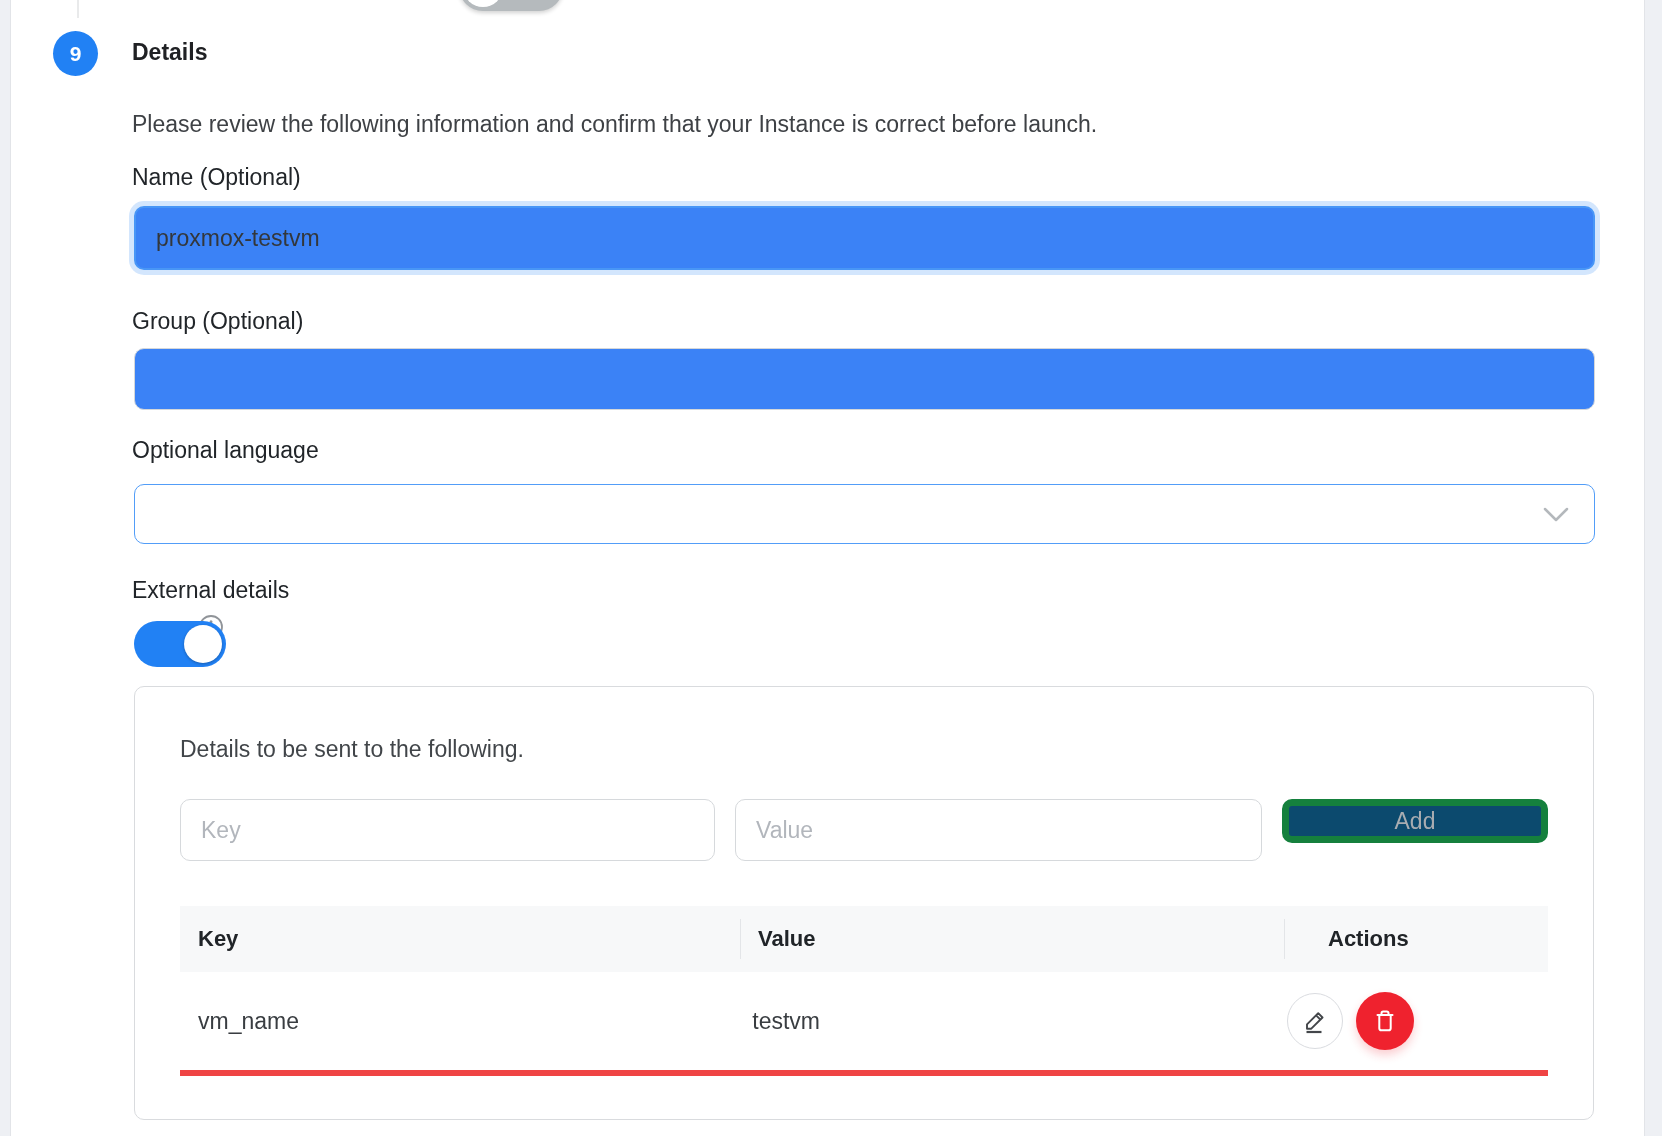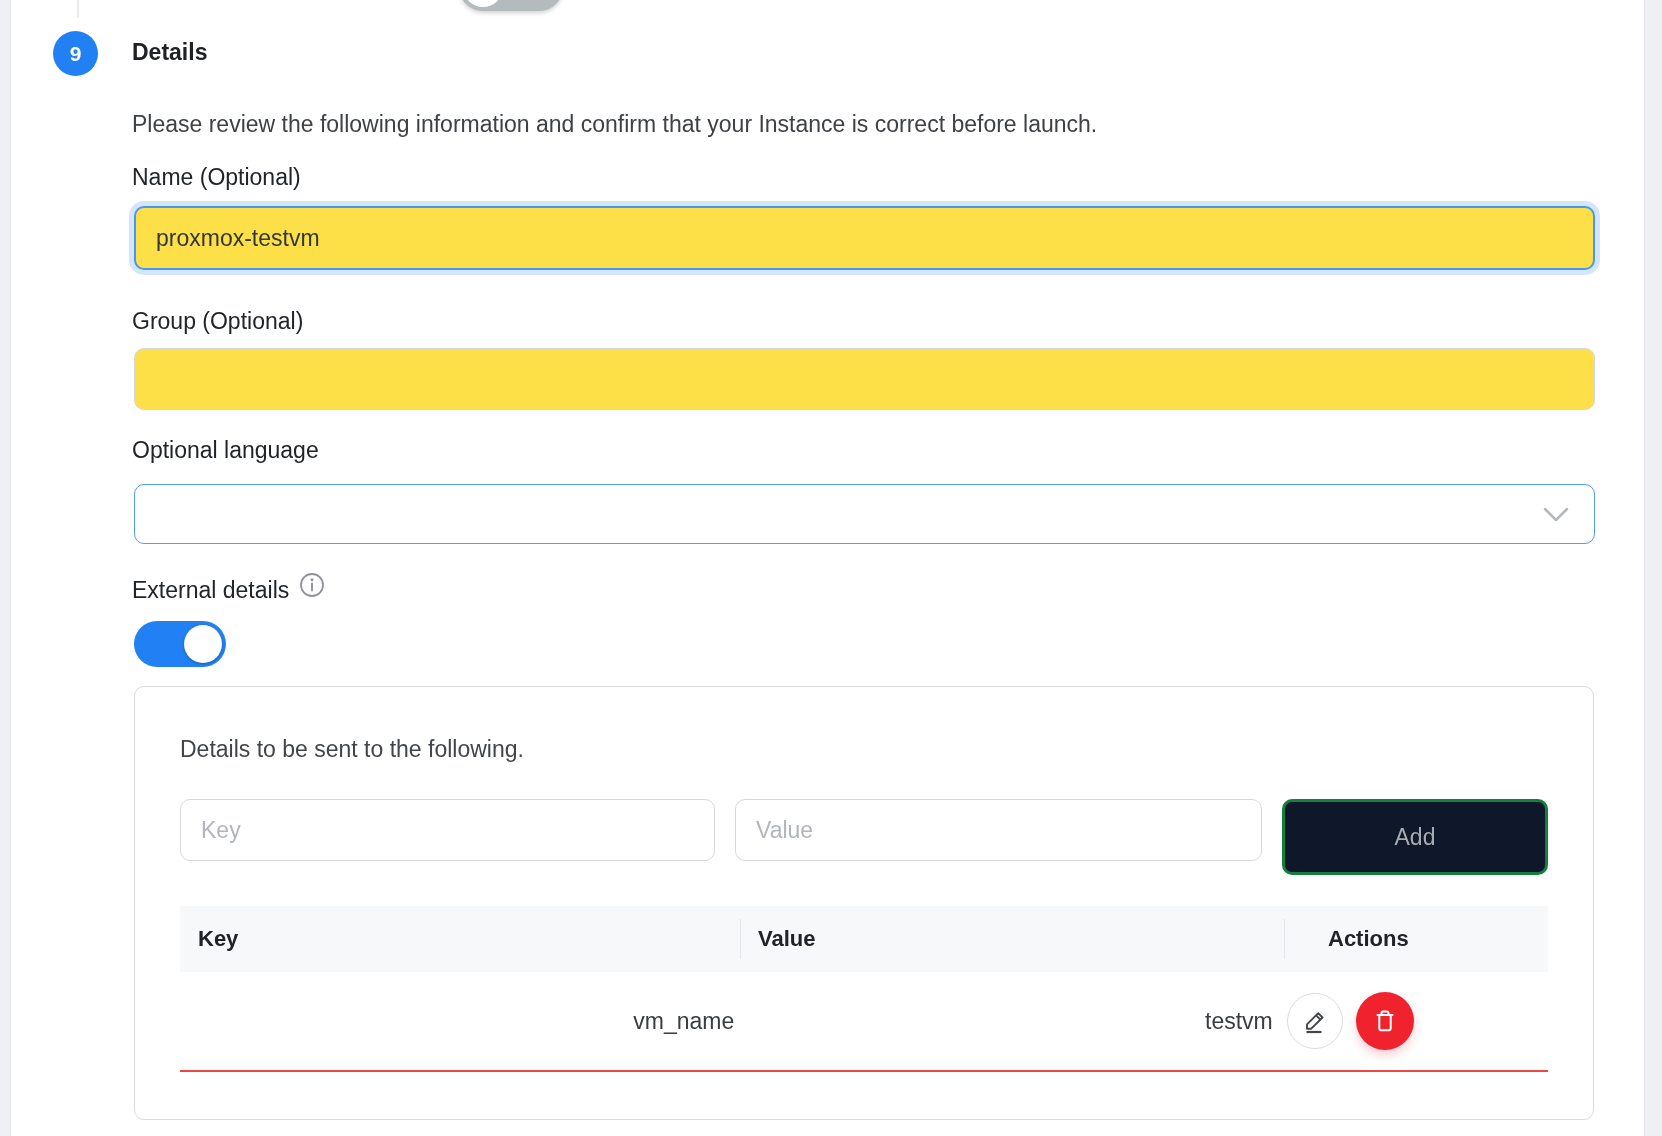--- a/index.html
+++ b/index.html
@@ -39,7 +39,7 @@
 
   .field-label{font-size:23px;color:#212529;margin-top:12px;}
   .text-input{
-    box-sizing:border-box;width:1461px;background:#fde047;border-radius:10px;
+    box-sizing:border-box;width:1461px;background:#3b82f6;border-radius:10px;
     font-size:23px;color:#33373b;padding:0 20px;outline:none;
     font-family:"Liberation Sans", sans-serif;
   }

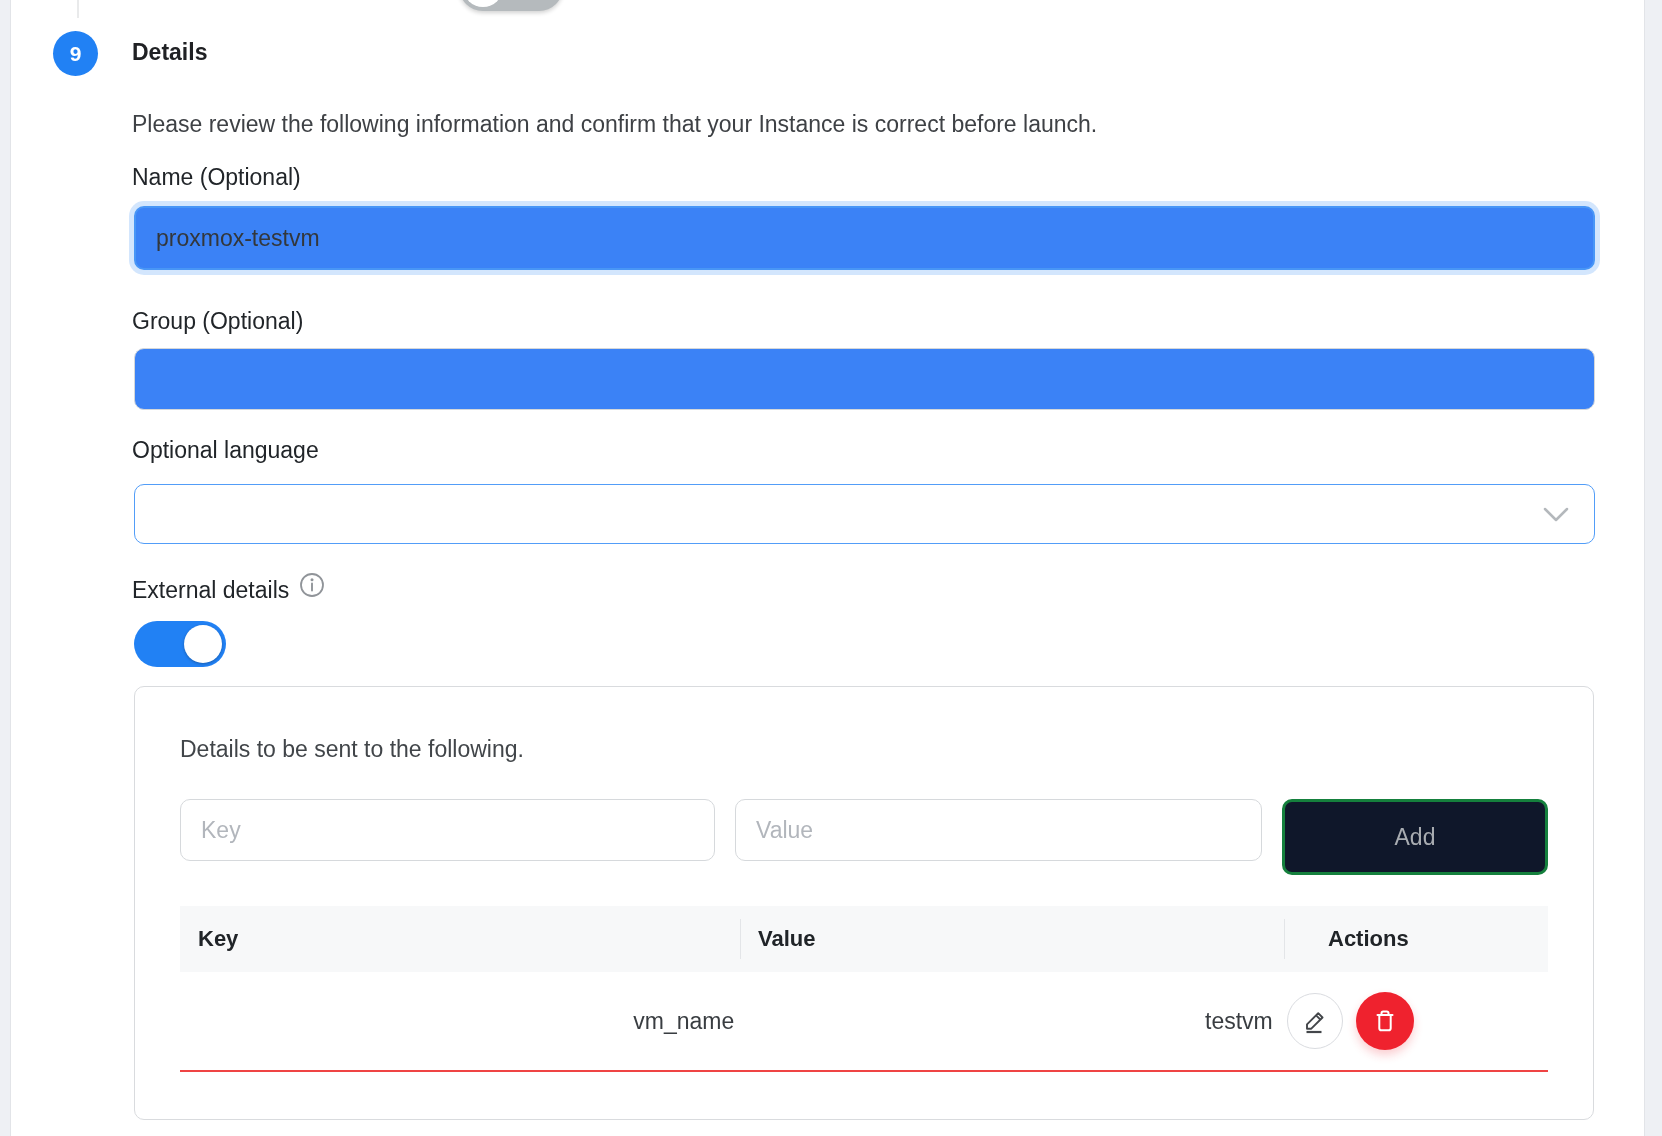--- a/index.html
+++ b/index.html
@@ -58,7 +58,7 @@
     display:flex;align-items:center;justify-content:flex-end;padding-right:24px;
   }
 
-  .ext-row{left:121px;top:565px;display:flex;align-items:center;gap:10px;}
+  .ext-row{left:121px;top:565px;display:flex;align-items:center;gap:10px;flex-direction:column;}
 
   .toggle-on{
     left:123px;top:621px;width:92px;height:46px;border-radius:23px;

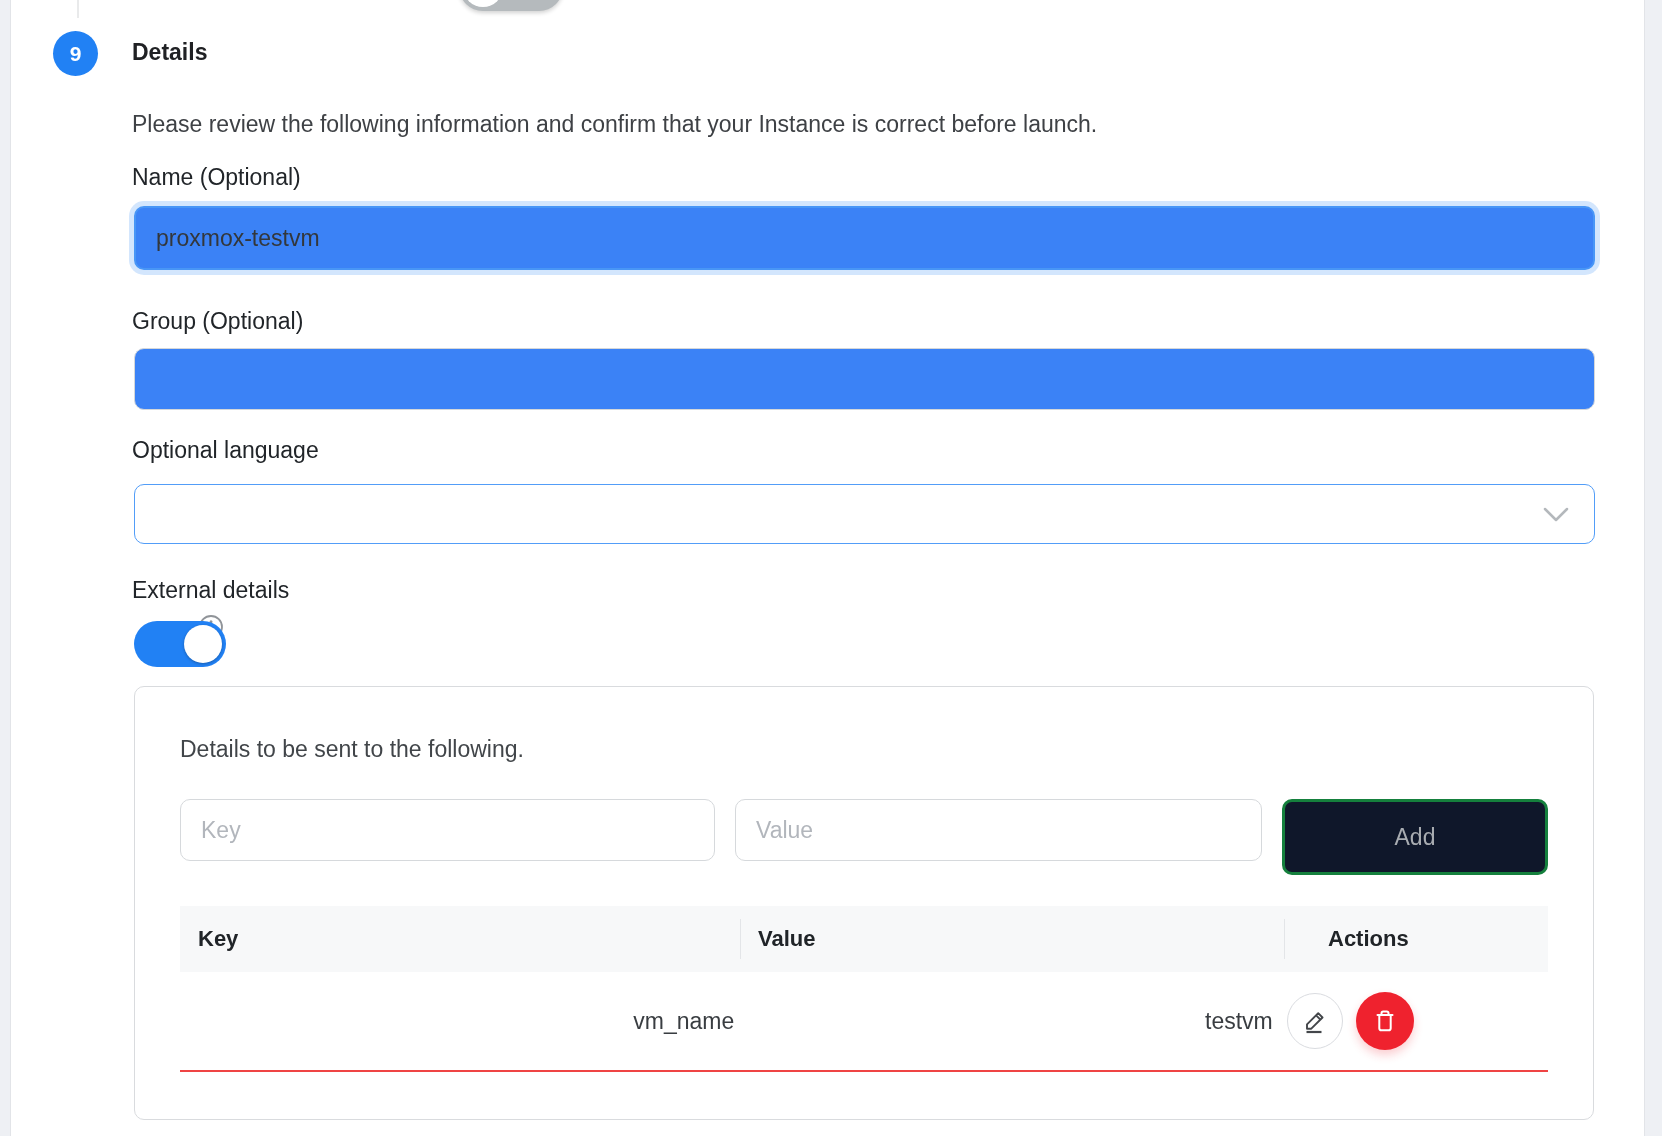--- a/index.html
+++ b/index.html
@@ -85,8 +85,8 @@
   .kv-key{width:535px;}
   .kv-value{width:527px;}
   .add-btn{
-    box-sizing:border-box;width:266px;height:76px;border-radius:10px;
-    background:#0f172a;border:3px solid #15803d;color:#a8acb1;
+    box-sizing:border-box;width:266px;height:44px;border-radius:10px;
+    background:#0c4a6e;border:7px solid #15803d;color:#a8acb1;
     font-size:23px;font-family:"Liberation Sans", sans-serif;
   }
 

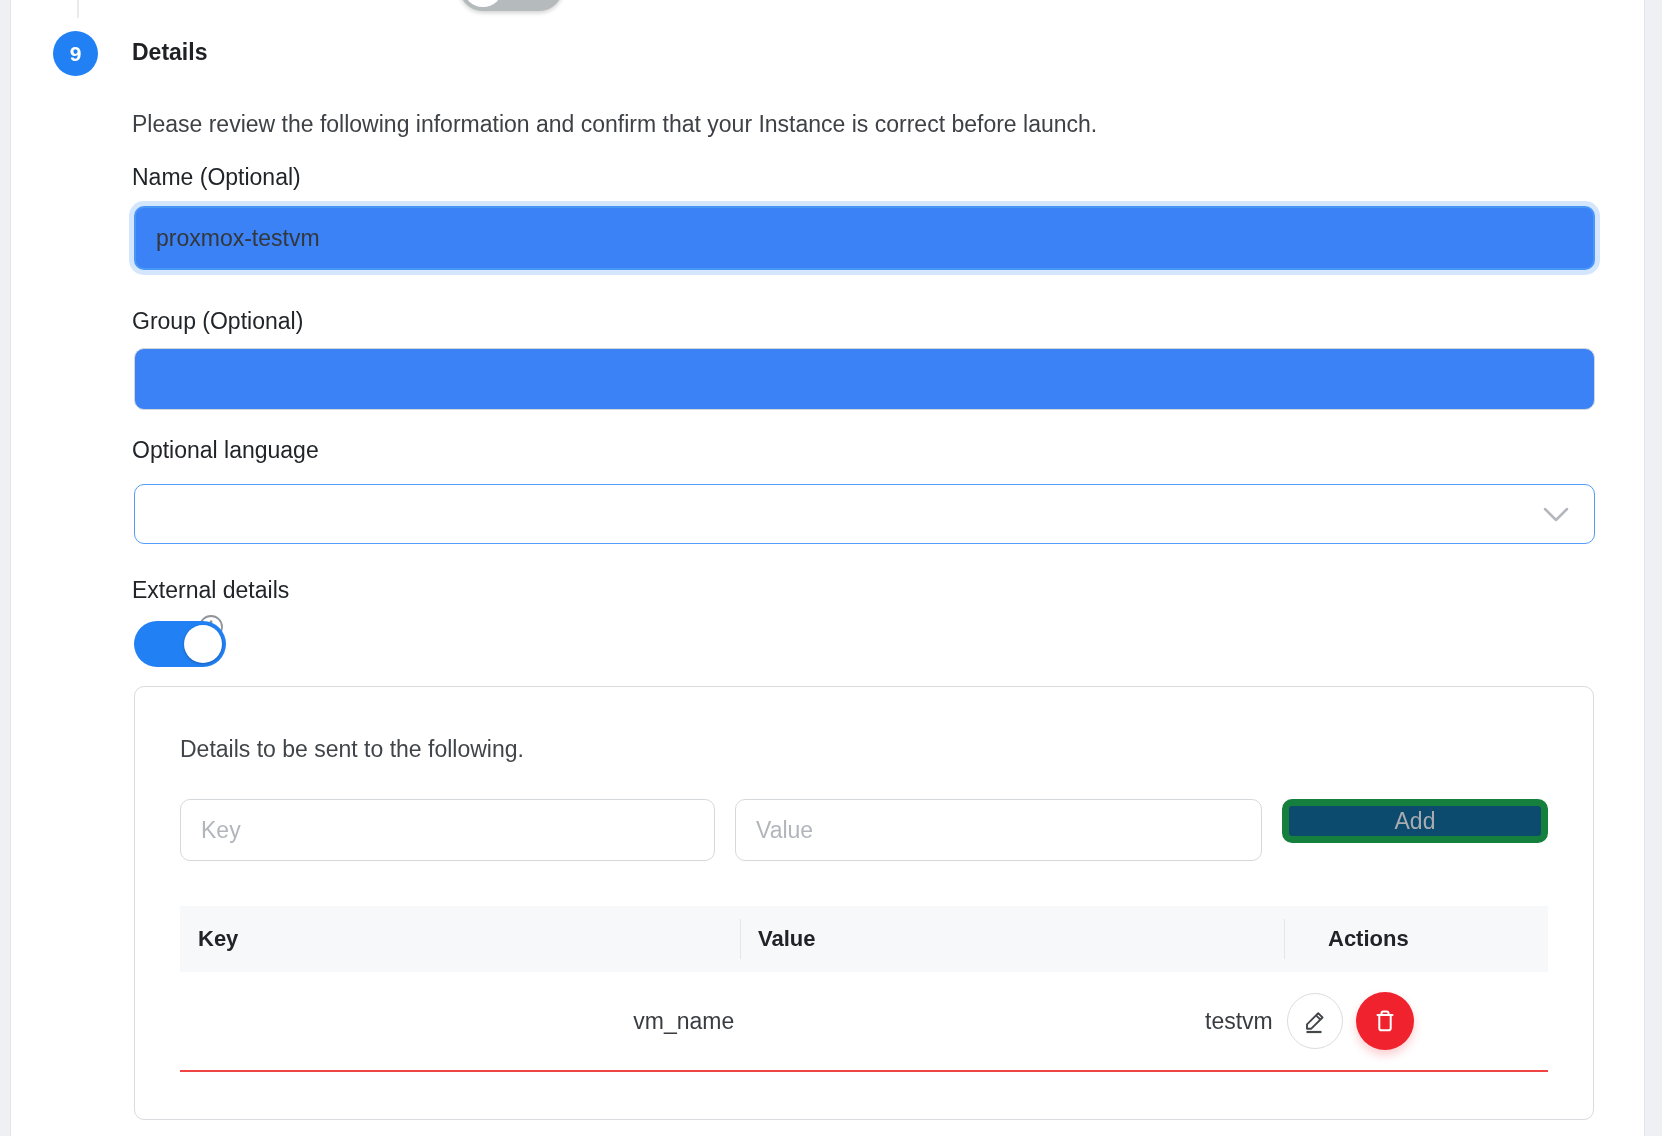--- a/index.html
+++ b/index.html
@@ -101,7 +101,7 @@
   }
   .c1{width:560px;}.c2{width:544px;}.c3{width:264px;padding-left:44px;}
   .trow{
-    display:flex;height:98px;align-items:center;border-bottom:2px solid #ef4444;text-align:right;
+    display:flex;height:98px;align-items:center;border-bottom:6px solid #ef4444;
   }
   .td{box-sizing:border-box;font-size:23px;color:#393d41;padding-left:18px;}
   .actions-cell{display:flex;align-items:center;gap:13px;padding-left:14px;}

